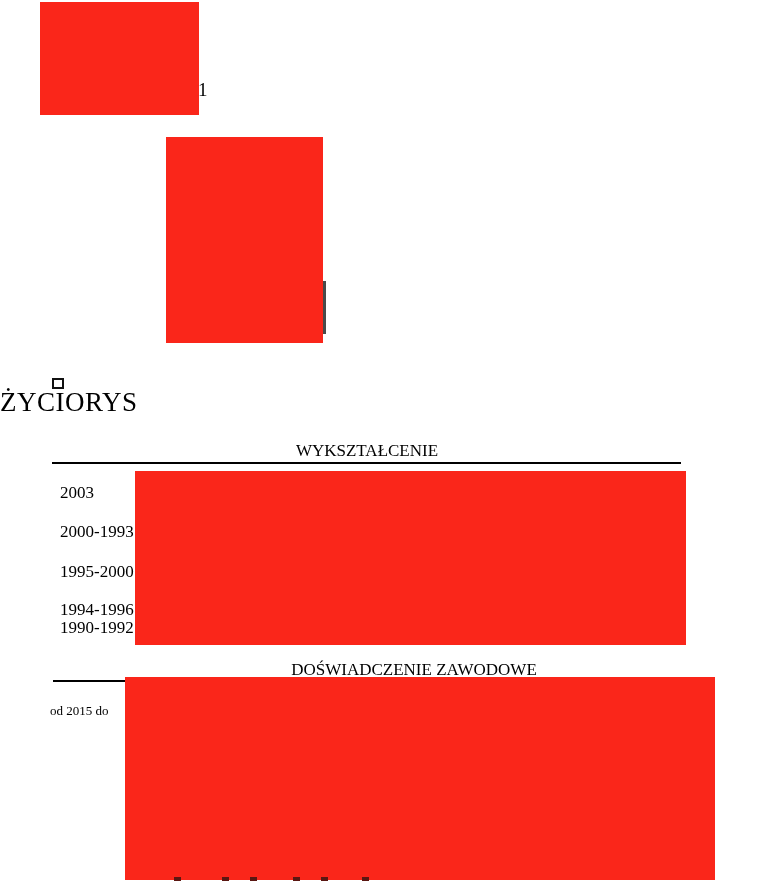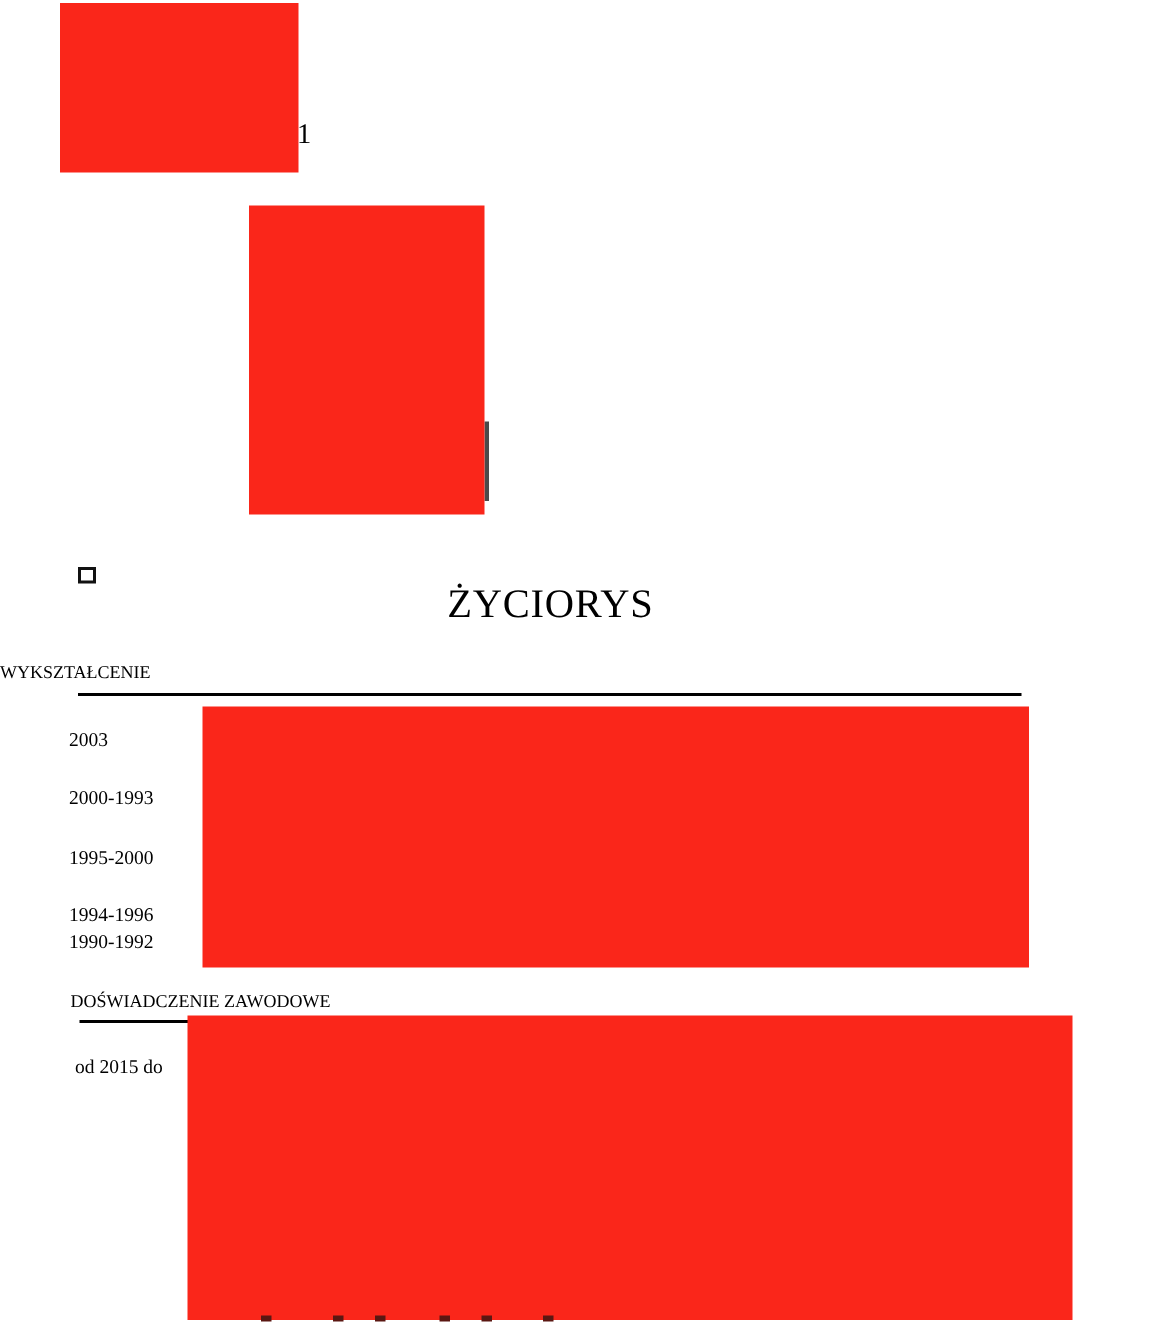--- a/index.html
+++ b/index.html
@@ -52,7 +52,6 @@
     position: absolute;
     left: 0; top: 388px;
     width: 734px;
-    text-align: center;
     font-size: 27px;
     line-height: 1.05;
     letter-spacing: 0.5px;

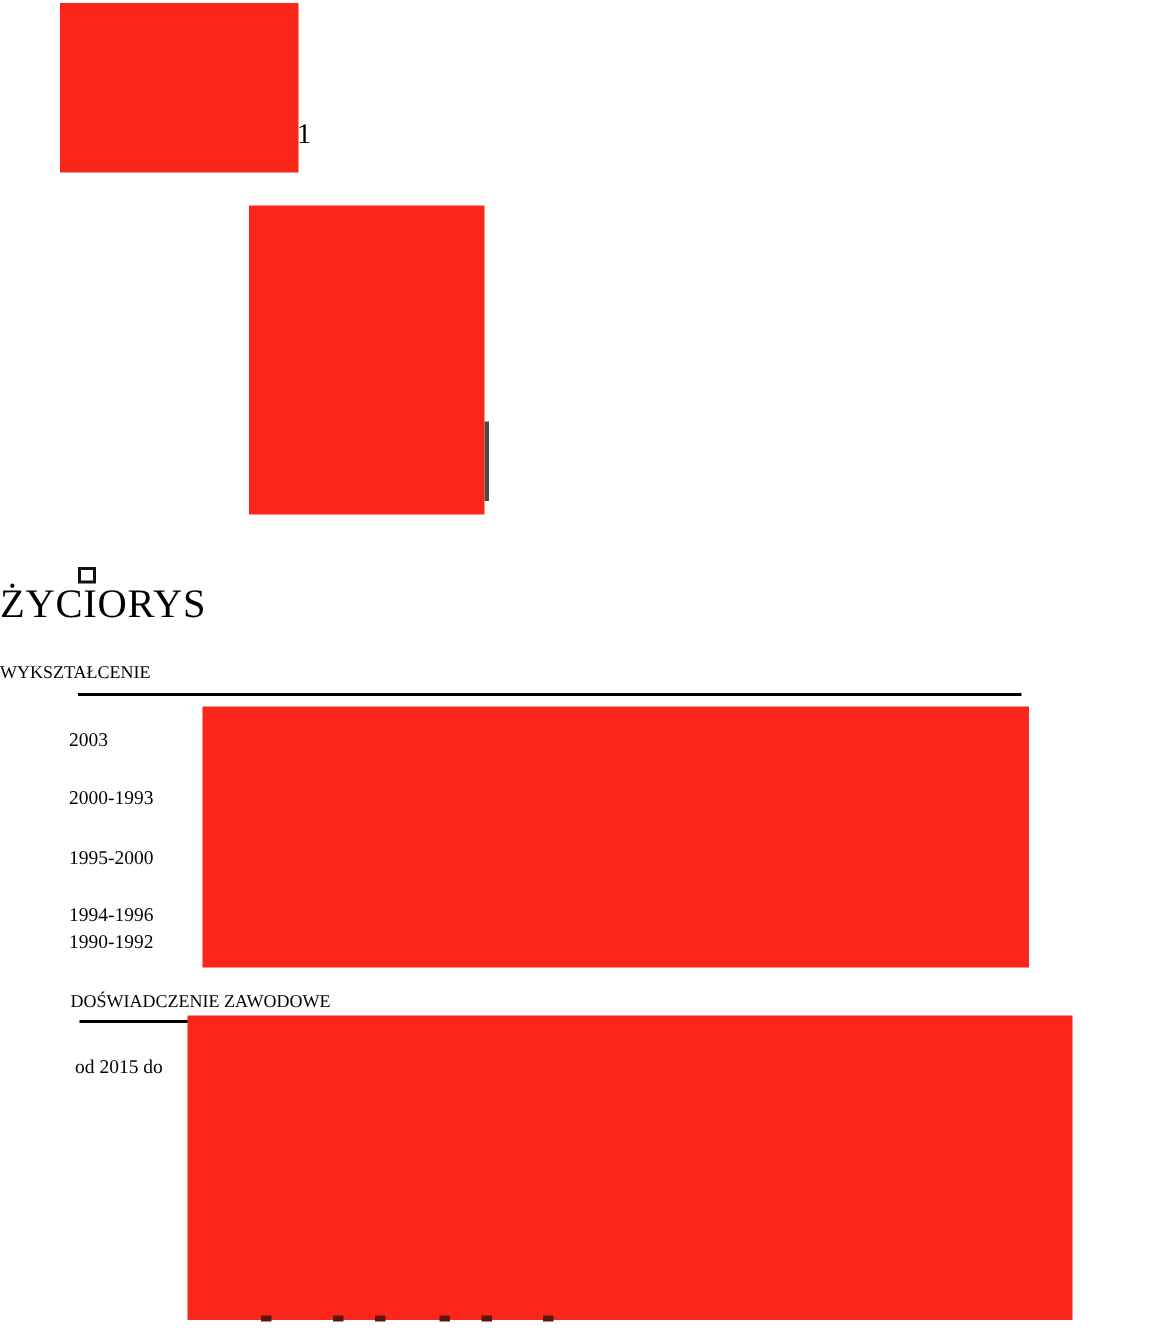--- a/index.html
+++ b/index.html
@@ -61,7 +61,8 @@
     position: absolute;
     left: 0;
     width: 734px;
-    font-size: 12px;
+    text-align: center;
+    font-size: 17px;
     line-height: 1.05;
     z-index: 1;
   }

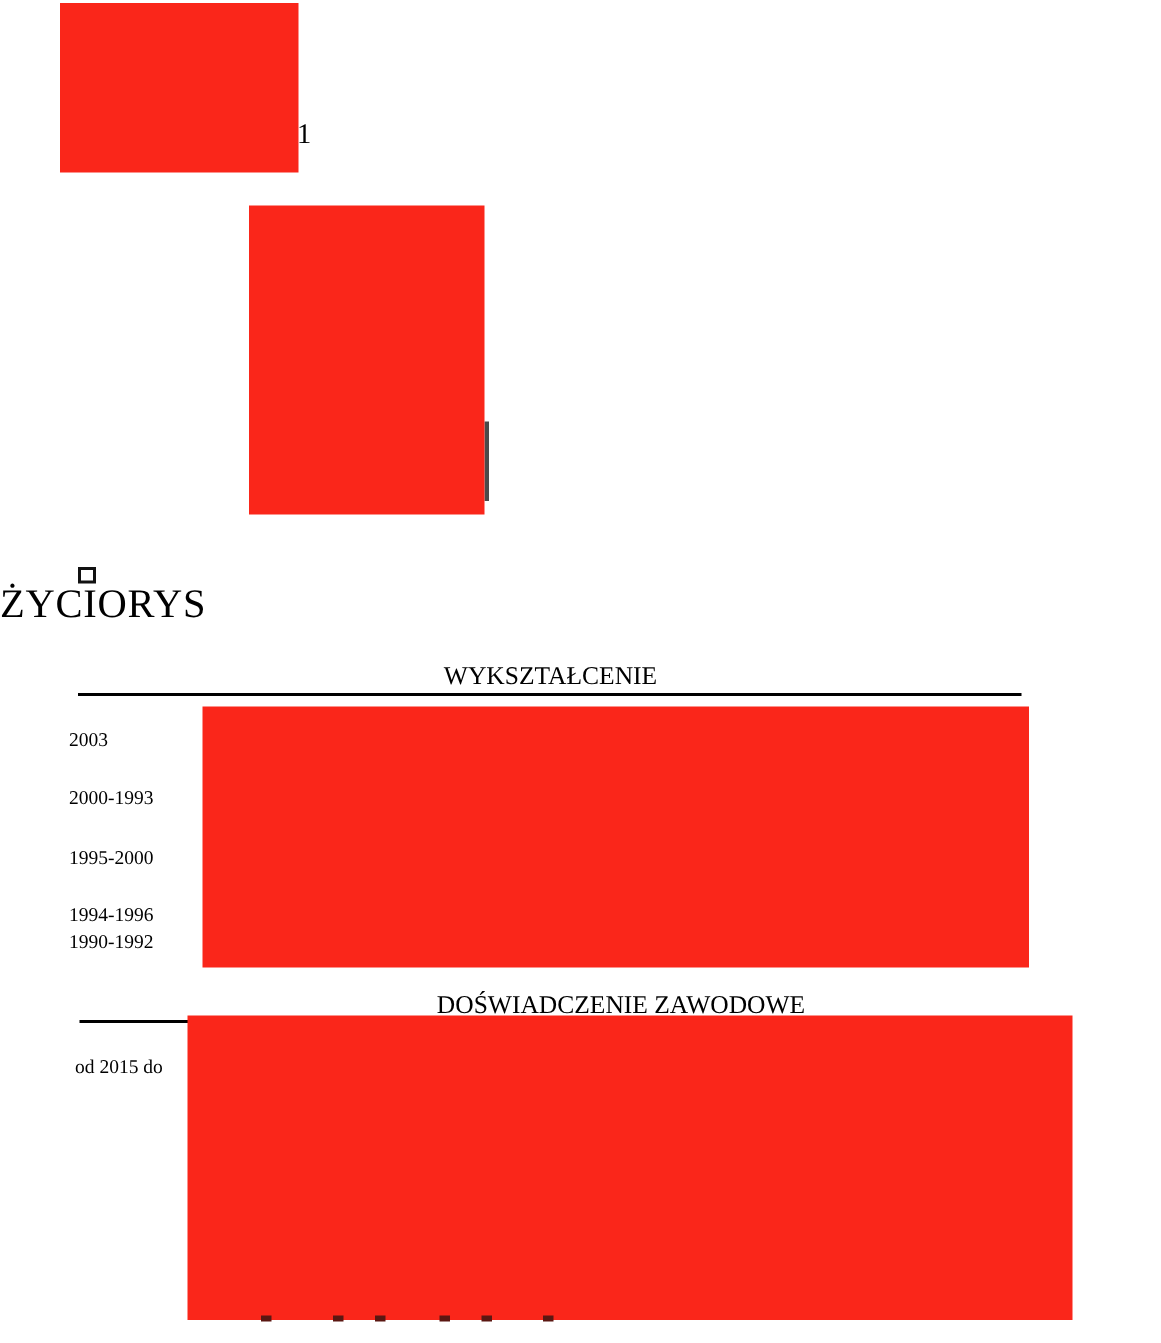--- a/index.html
+++ b/index.html
@@ -80,8 +80,8 @@
 
   .year-label {
     position: absolute;
-    left: 46px;
-    font-size: 13px;
+    left: 60px;
+    font-size: 17px;
     line-height: 19px;
     z-index: 1;
     white-space: nowrap;

